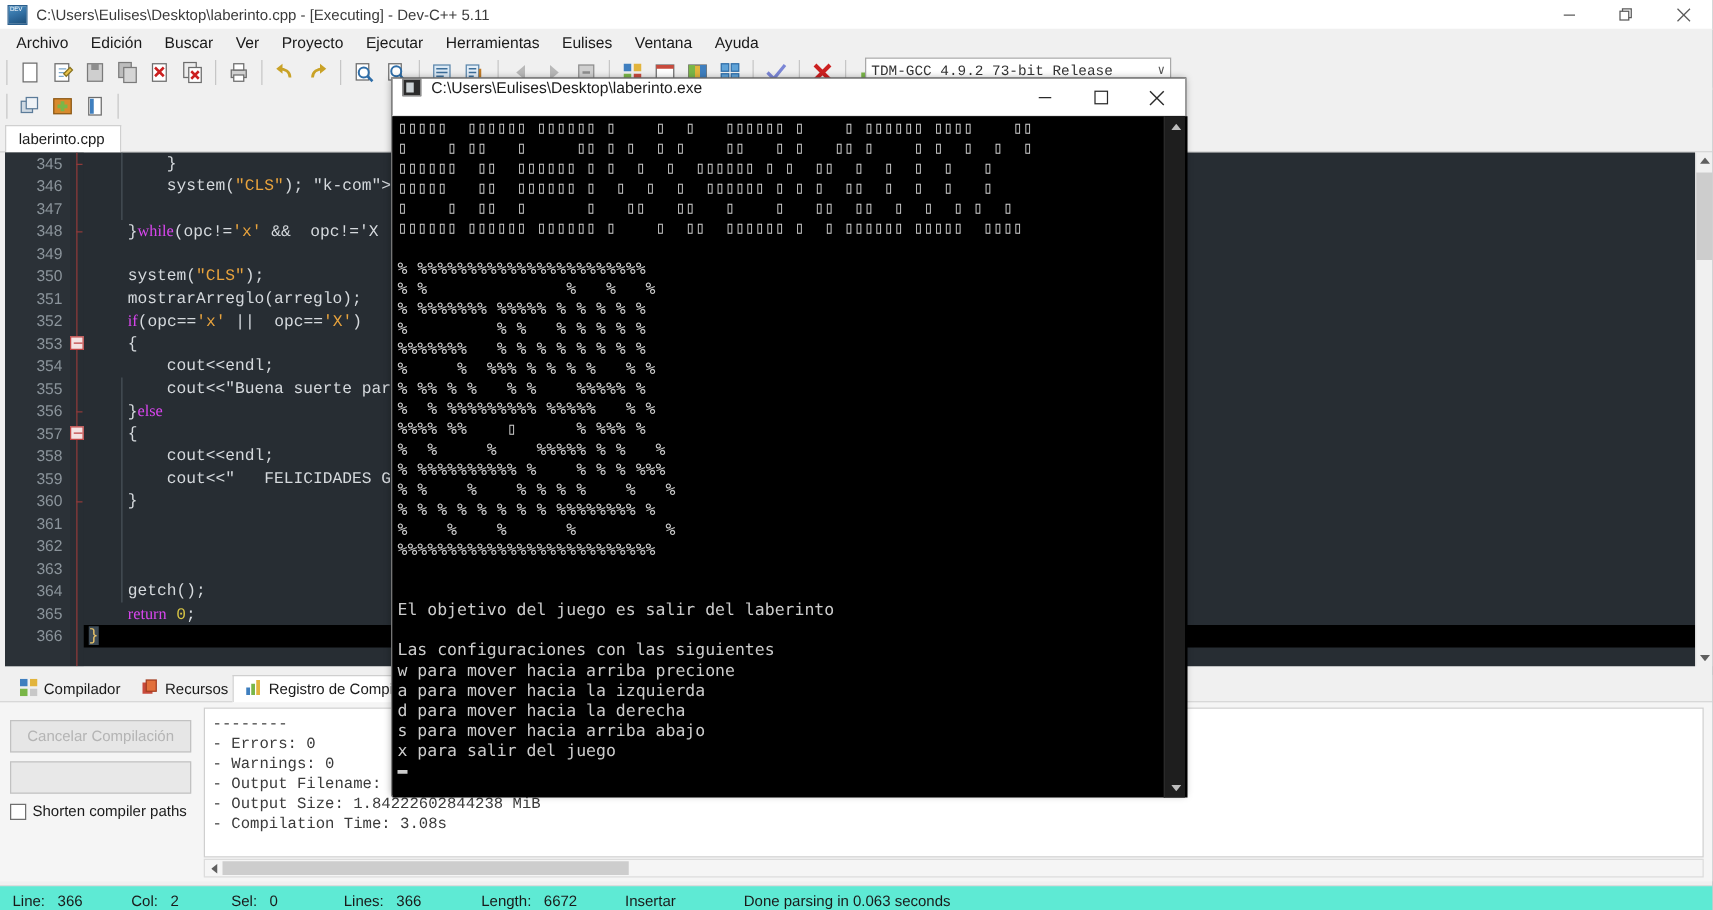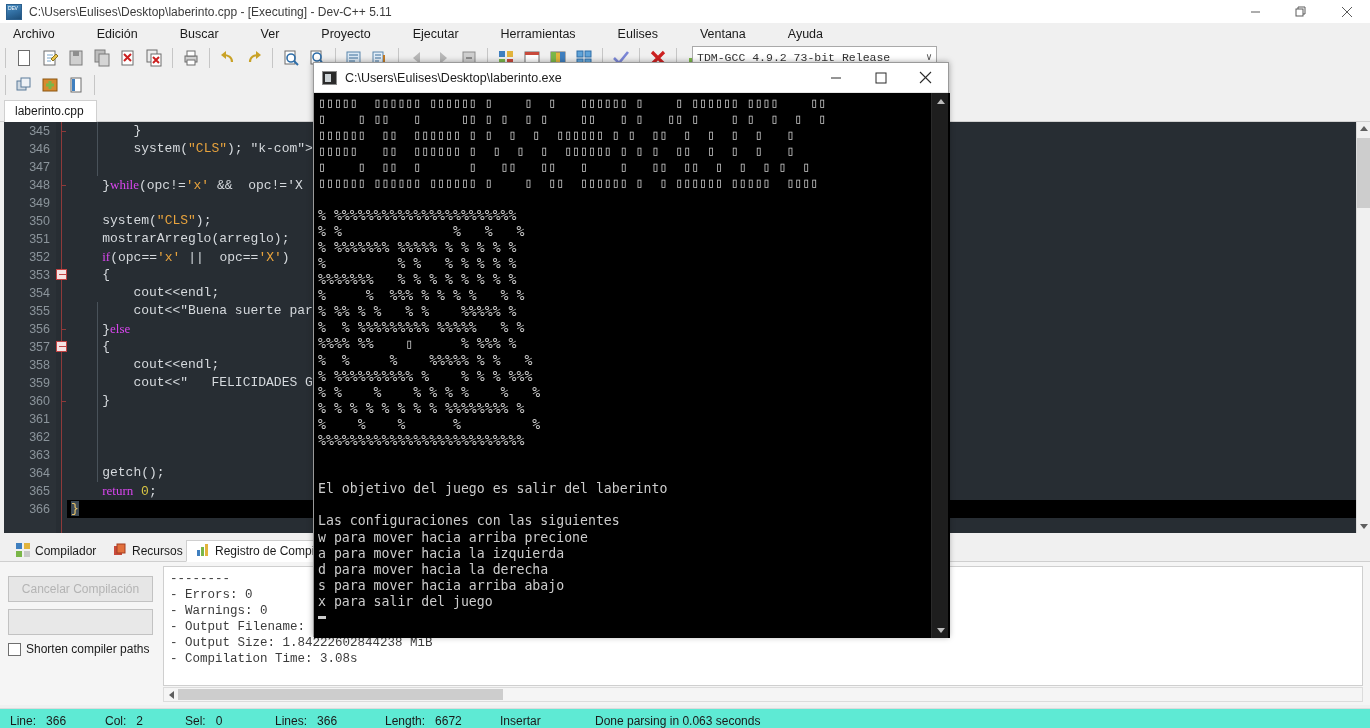--- a/index.html
+++ b/index.html
@@ -49,7 +49,7 @@
   
   .menubar {
     position: absolute; left: 0; top: 24px; width: 1370px; height: 20px;
-    background: #f0f0f0; display: flex; align-items: center; padding-left: 4px; gap: 24px;
+    background: #f0f0f0; display: flex; align-items: center; padding-left: 4px;
   }
   .menuitem {
     font-size: 12.5px; color: #1a1a1a; padding: 2px 9px;

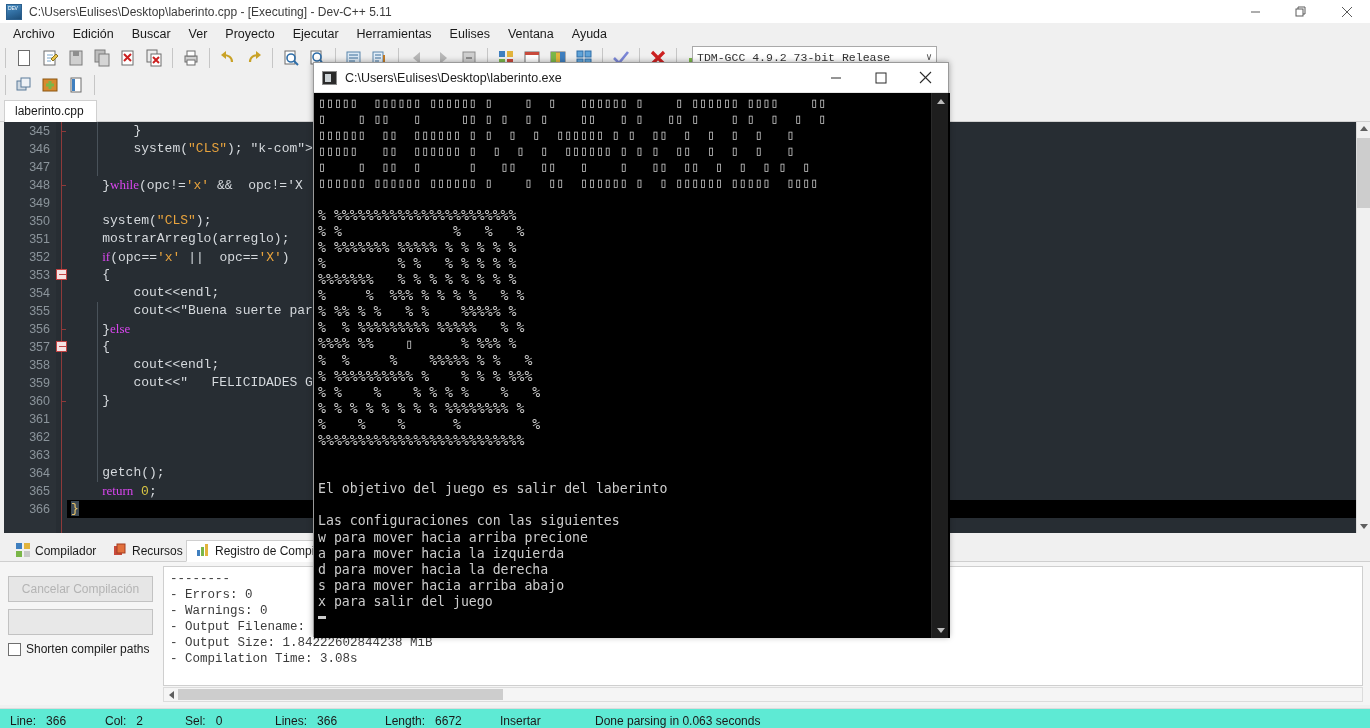--- a/index.html
+++ b/index.html
@@ -223,7 +223,7 @@
     box-shadow: 0 0 6px rgba(0,0,0,0.35);
   }
   .con-title {
-    height: 30px; background: #ffffff; display: flex; align-items: center;
+    height: 30px; background: #ffffff; display: flex; align-items: flex-start;
     border-bottom: 1px solid #e6e6e6;
   }
   .con-icon {

